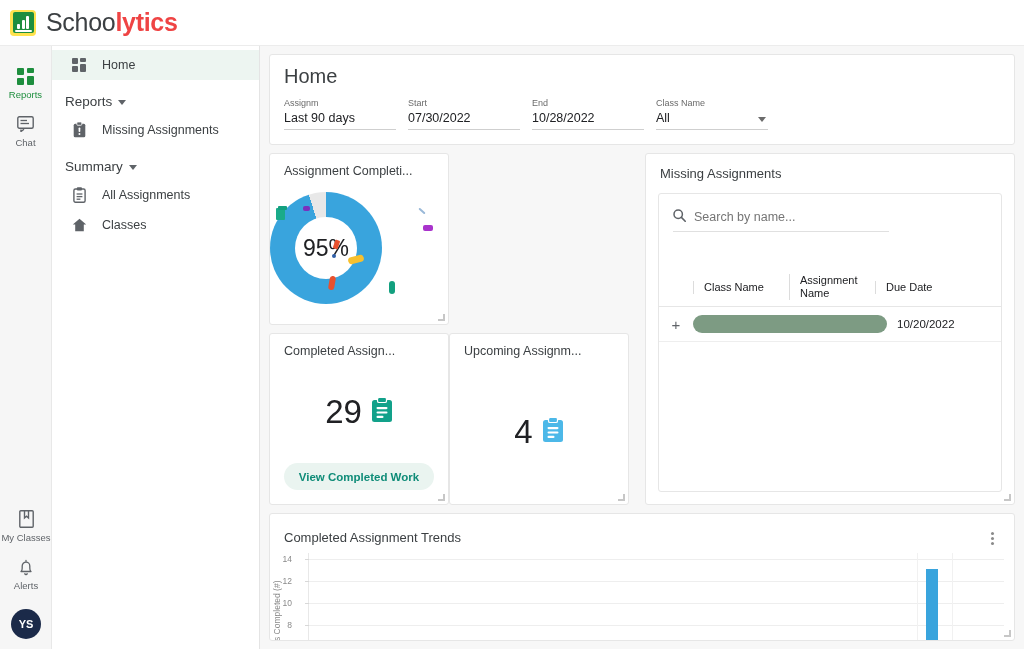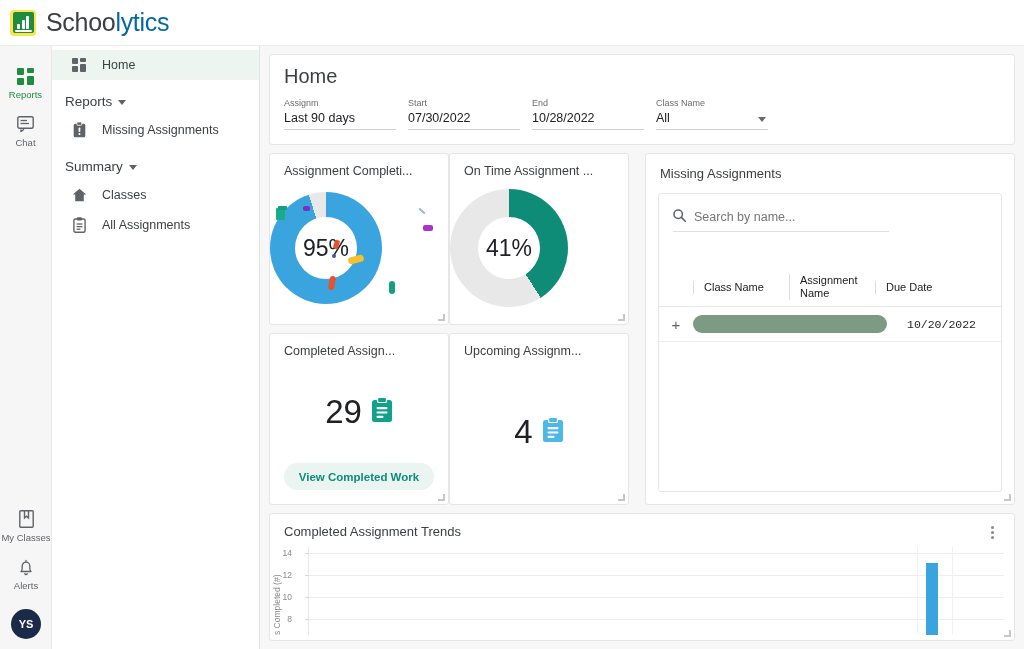--- a/index.html
+++ b/index.html
@@ -43,7 +43,7 @@
   .lbar.b3 { height: 13px; }
   .logo-text { margin-left: 10px; font-size: 25px; letter-spacing: -0.3px; }
   .logo-text .dark { color: #3c4043; }
-  .logo-text .green { color: #0369a1; }
+  .logo-text .green { color: #ef4444; font-weight: bold; }
 
   
   .body { flex: 1; display: flex; min-height: 0; }

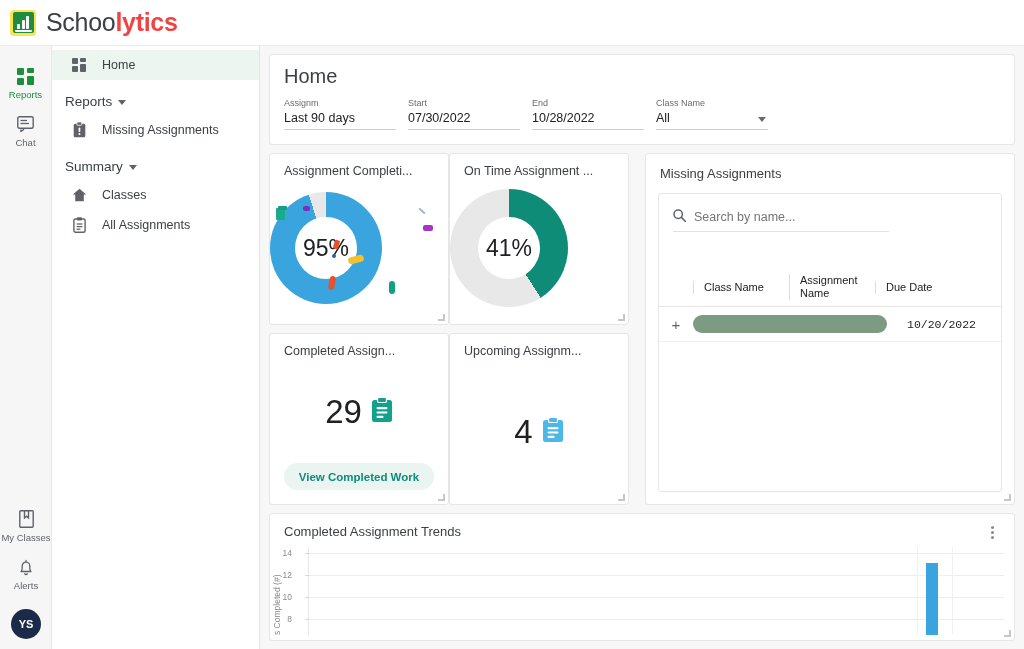--- a/index.html
+++ b/index.html
@@ -380,17 +380,6 @@
               <div class="resize"></div>
             </div>
 
-            <div class="card tile">
-              <div class="tile-title">On Time Assignment ...</div>
-              <div class="donut-wrap">
-                <div class="donut" style="width:118px;height:118px;border-radius:50%;background:conic-gradient(#0f8c78 0 41%, #e8e8e8 41% 100%);">
-                  <div class="hole" style="width:62px;height:62px;">
-                    <span>41%</span>
-                  </div>
-                </div>
-              </div>
-              <div class="resize"></div>
-            </div>
           </div>
 
           <div class="duo">

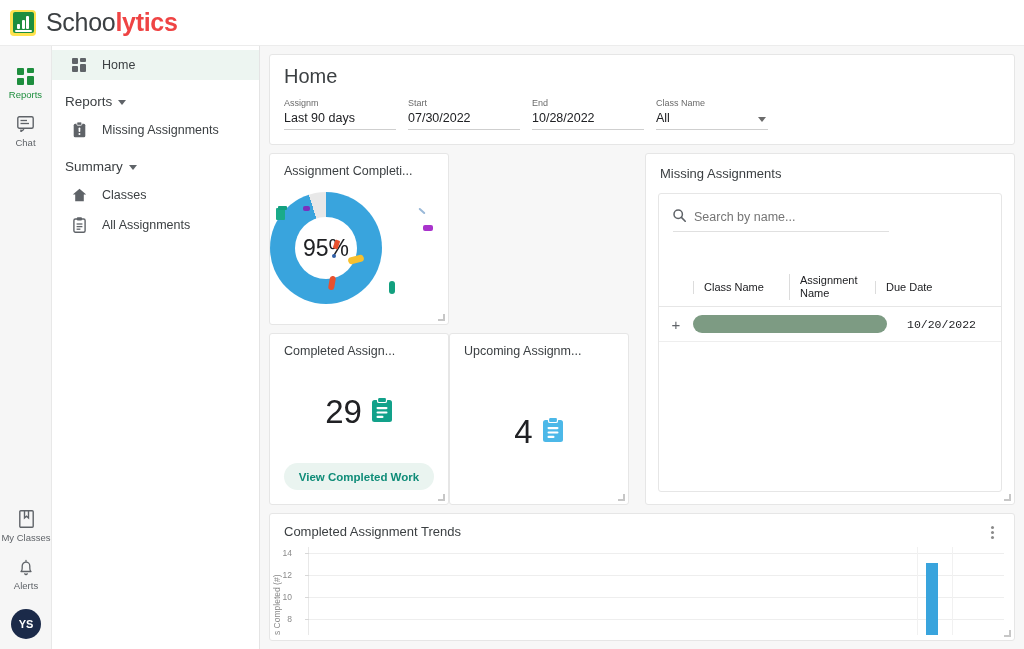--- a/index.html
+++ b/index.html
@@ -307,14 +307,6 @@
       </div>
       <div class="nav-item">
         <span class="nic">
-          <svg width="15" height="14" viewBox="0 0 15 14">
-              <path d="M7.5 0.8 L14.2 6.4 L11.8 6.4 L11.8 13.2 L3.2 13.2 L3.2 6.4 L0.8 6.4 Z" fill="#5f6368"></path>
-            </svg>
-        </span>
-        <span>Classes</span>
-      </div>
-      <div class="nav-item">
-        <span class="nic">
           <svg width="13" height="16" viewBox="0 0 13 16">
               <rect x="0.9" y="2" width="11.2" height="13.2" rx="1.5" fill="none" stroke="#5f6368" stroke-width="1.4"></rect>
               <rect x="3.8" y="0.3" width="5.2" height="3.3" rx="1" fill="#5f6368"></rect>
@@ -324,6 +316,14 @@
             </svg>
         </span>
         <span>All Assignments</span>
+      </div>
+      <div class="nav-item">
+        <span class="nic">
+          <svg width="15" height="14" viewBox="0 0 15 14">
+              <path d="M7.5 0.8 L14.2 6.4 L11.8 6.4 L11.8 13.2 L3.2 13.2 L3.2 6.4 L0.8 6.4 Z" fill="#5f6368"></path>
+            </svg>
+        </span>
+        <span>Classes</span>
       </div>
     </div>
 

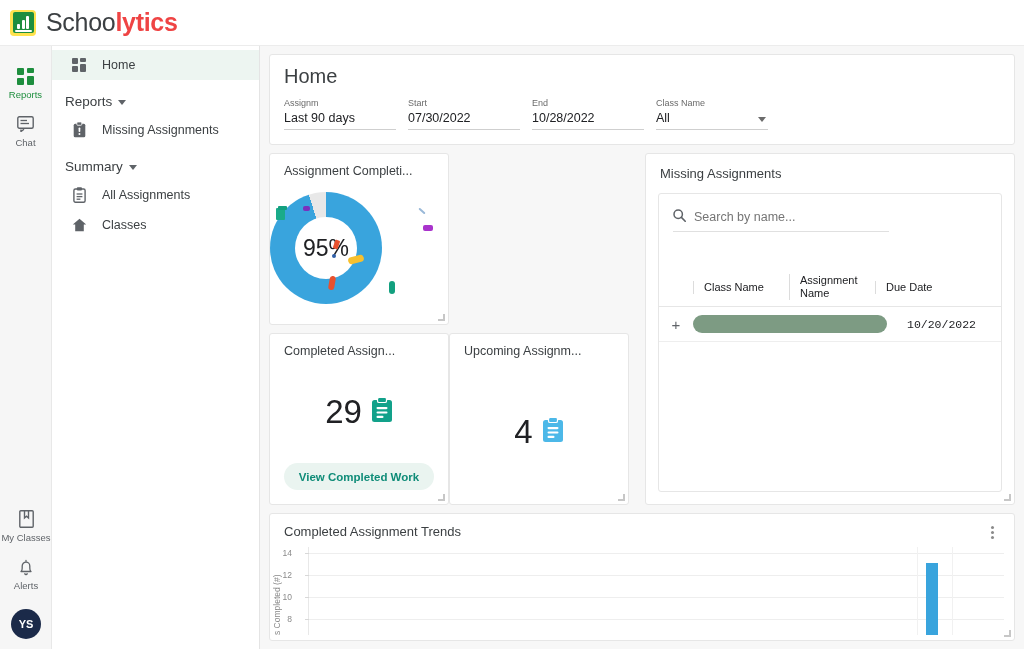--- a/index.html
+++ b/index.html
@@ -180,7 +180,7 @@
   .ma-row { display: flex; align-items: center; height: 35px; border-bottom: 1px solid #eeeeee; font-size: 11.5px; color: #202124; }
   .plus { width: 34px; text-align: center; color: #5f6368; font-size: 15px; cursor: pointer; }
   .redact { height: 18px; border-radius: 9px; background: #7d9b83; width: 194px; }
-  .due { margin-left: 20px; font-family: Liberation Mono, monospace; }
+  .due { margin-left: 10px; }
   .ma-empty { flex: 1; }
 
   

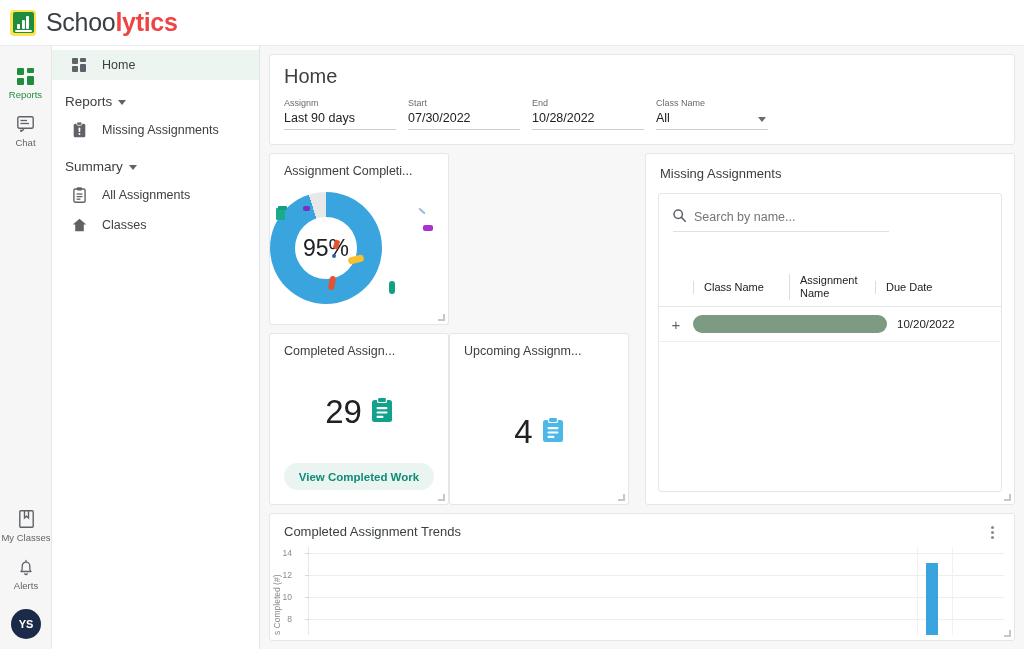--- a/index.html
+++ b/index.html
@@ -184,7 +184,7 @@
   .ma-empty { flex: 1; }
 
   
-  .trend-card { height: 128px; padding: 10px 0 0; overflow: hidden; }
+  .trend-card { height: 128px; padding: 16px 0 0; overflow: hidden; }
   .trend-head { display: flex; align-items: flex-start; justify-content: space-between; padding: 0 14px; }
   .trend-title { font-size: 13px; color: #3c4043; }
   .kebab { width: 16px; display: flex; flex-direction: column; align-items: center; gap: 2px; cursor: pointer; padding-top: 2px; }

